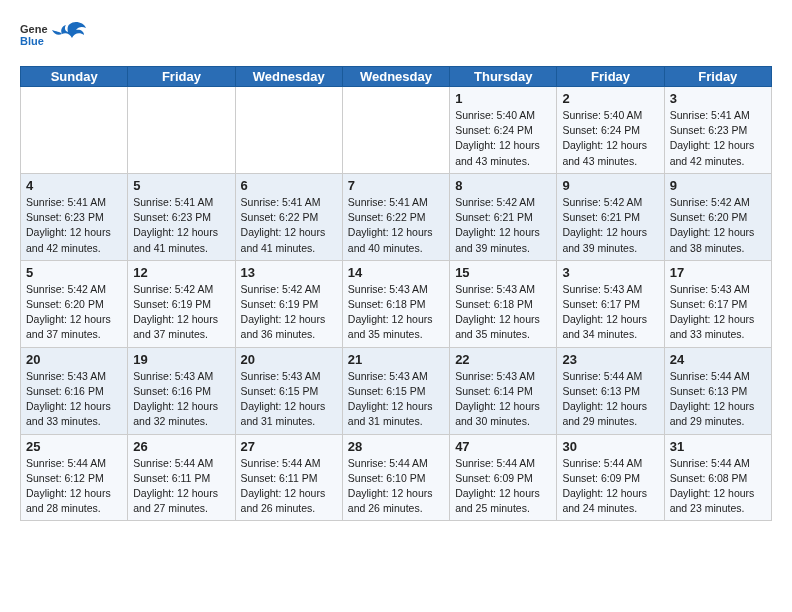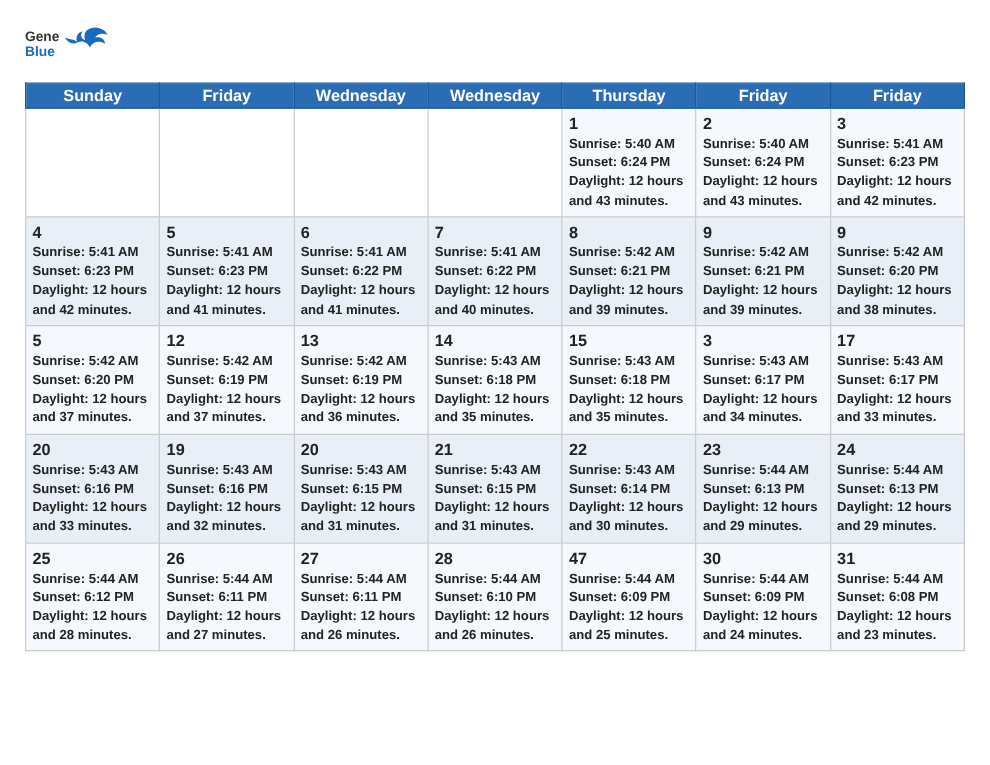--- a/index.html
+++ b/index.html
@@ -87,7 +87,6 @@
       font-size: 10.5px;
       color: #222;
       line-height: 1.45;
-      font-weight: bold;
     }
     .empty-cell {
       background: #fff !important;

